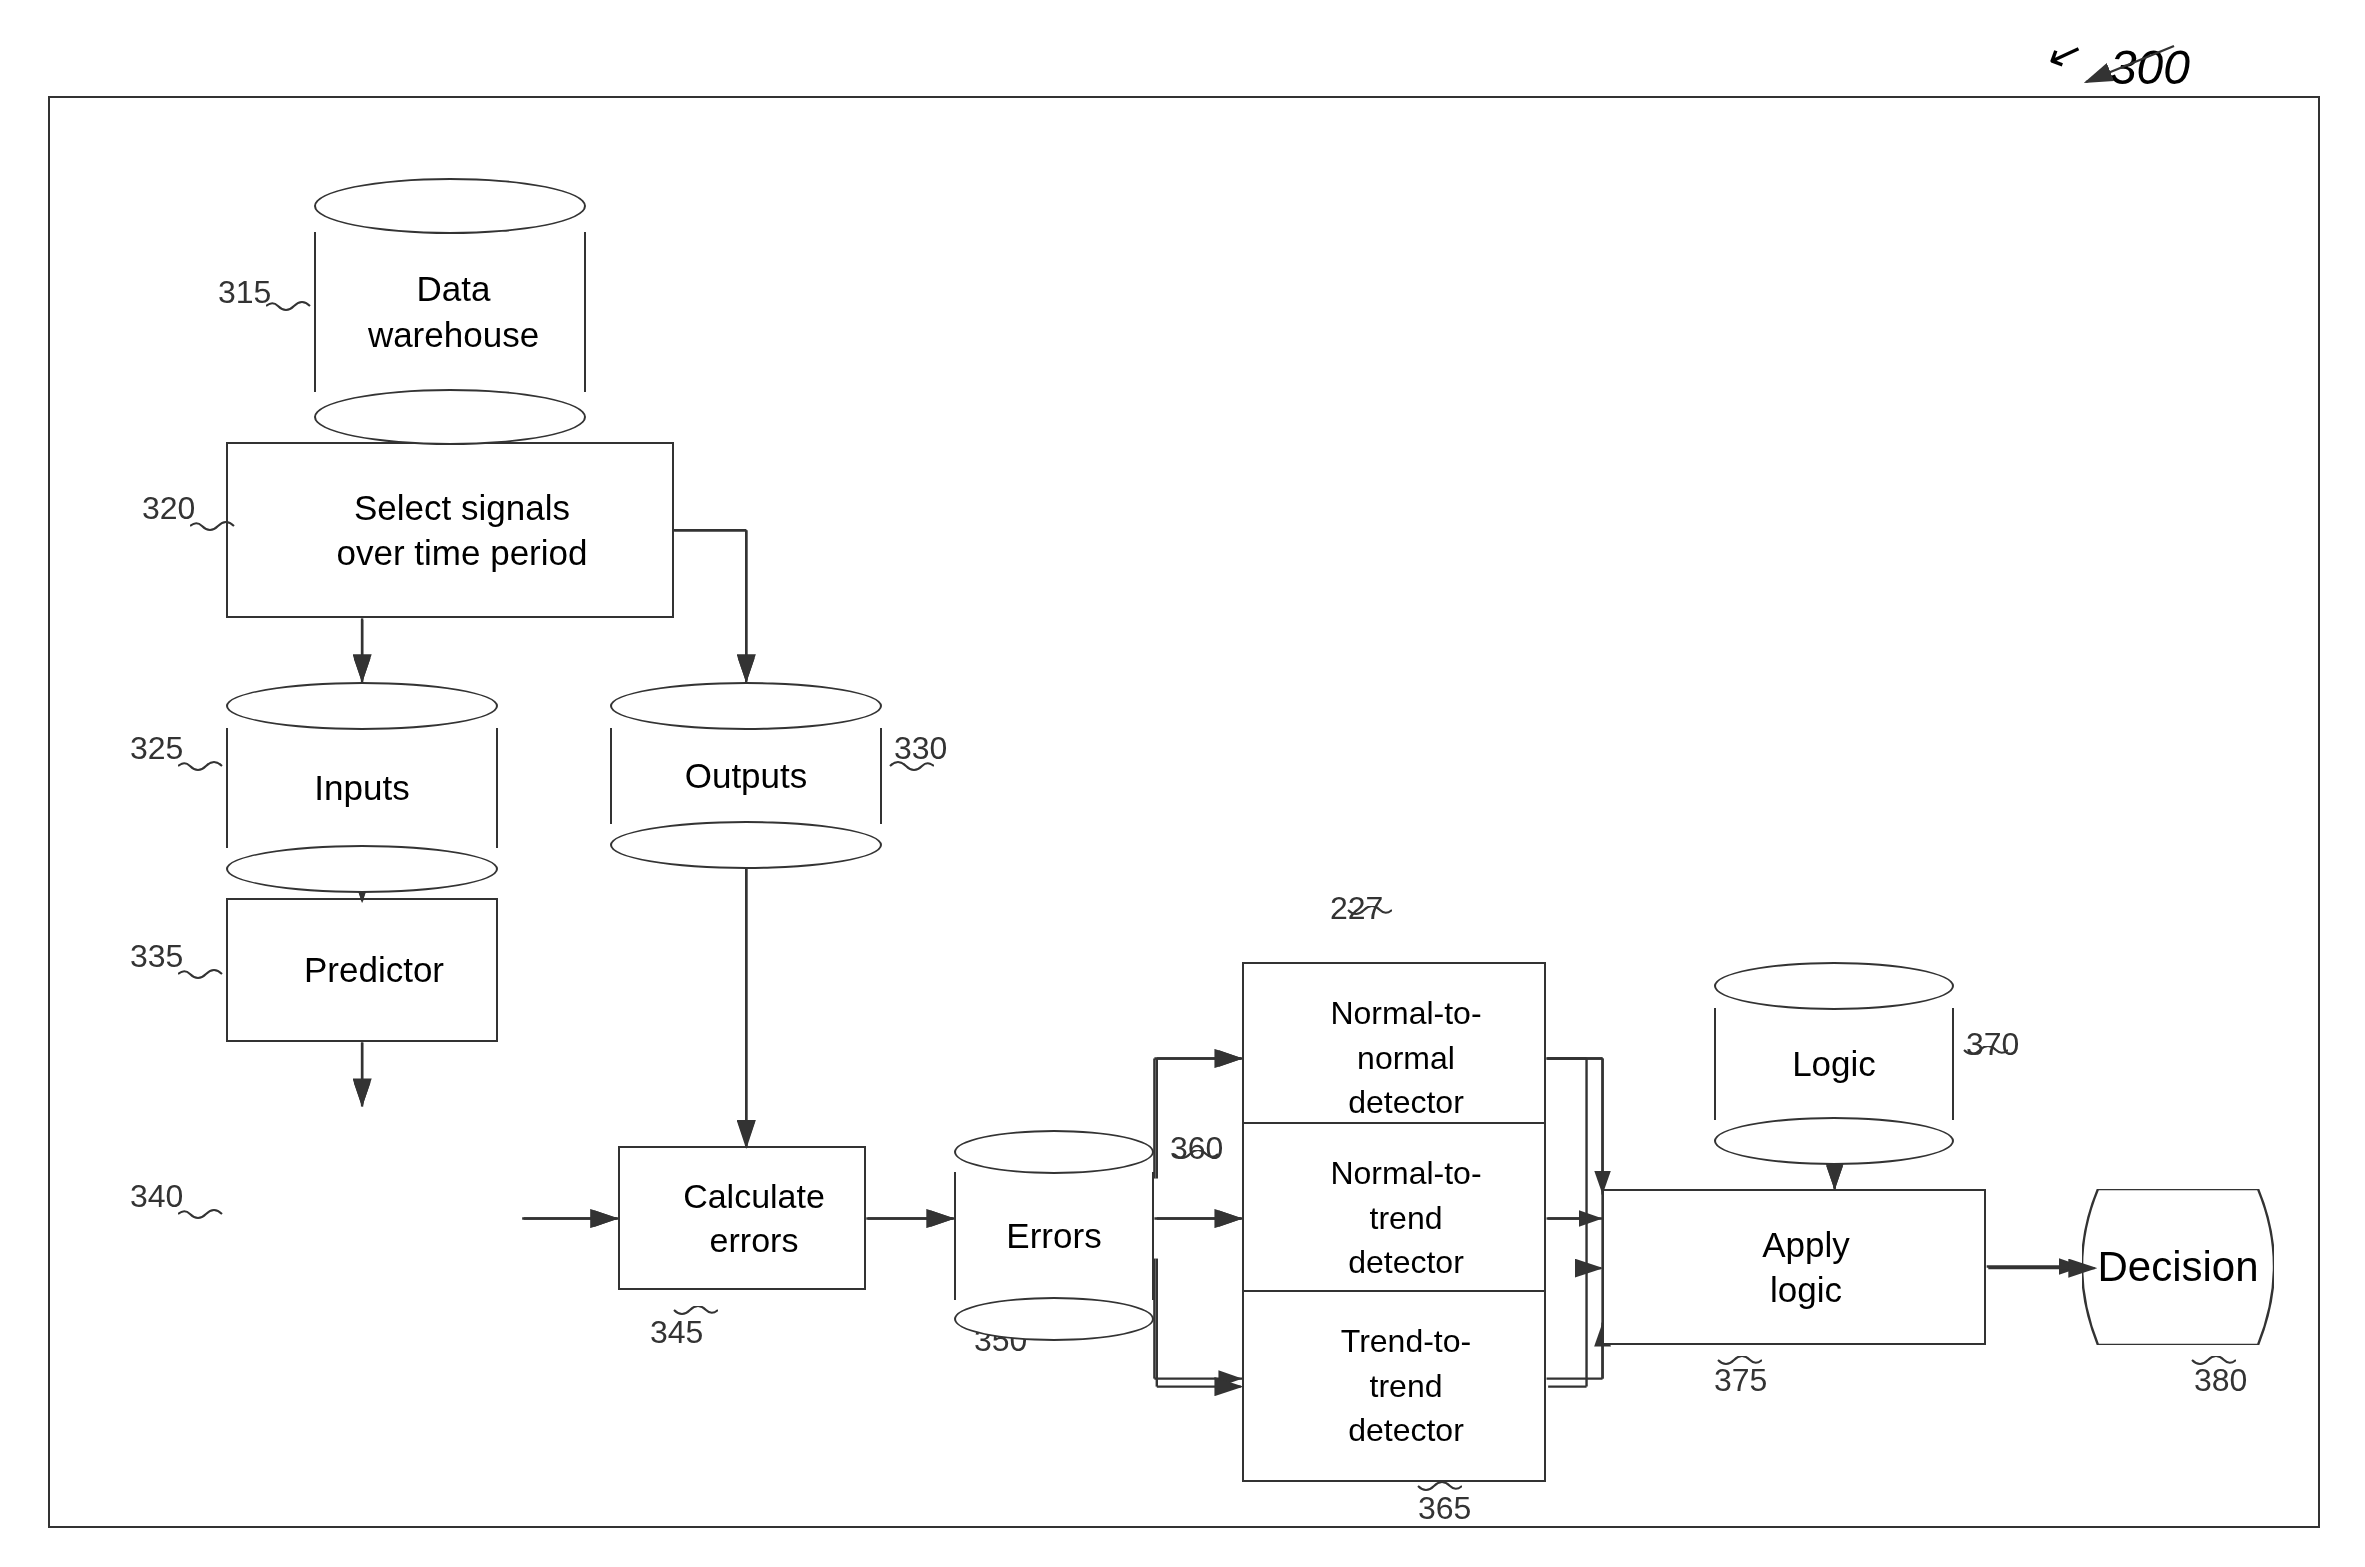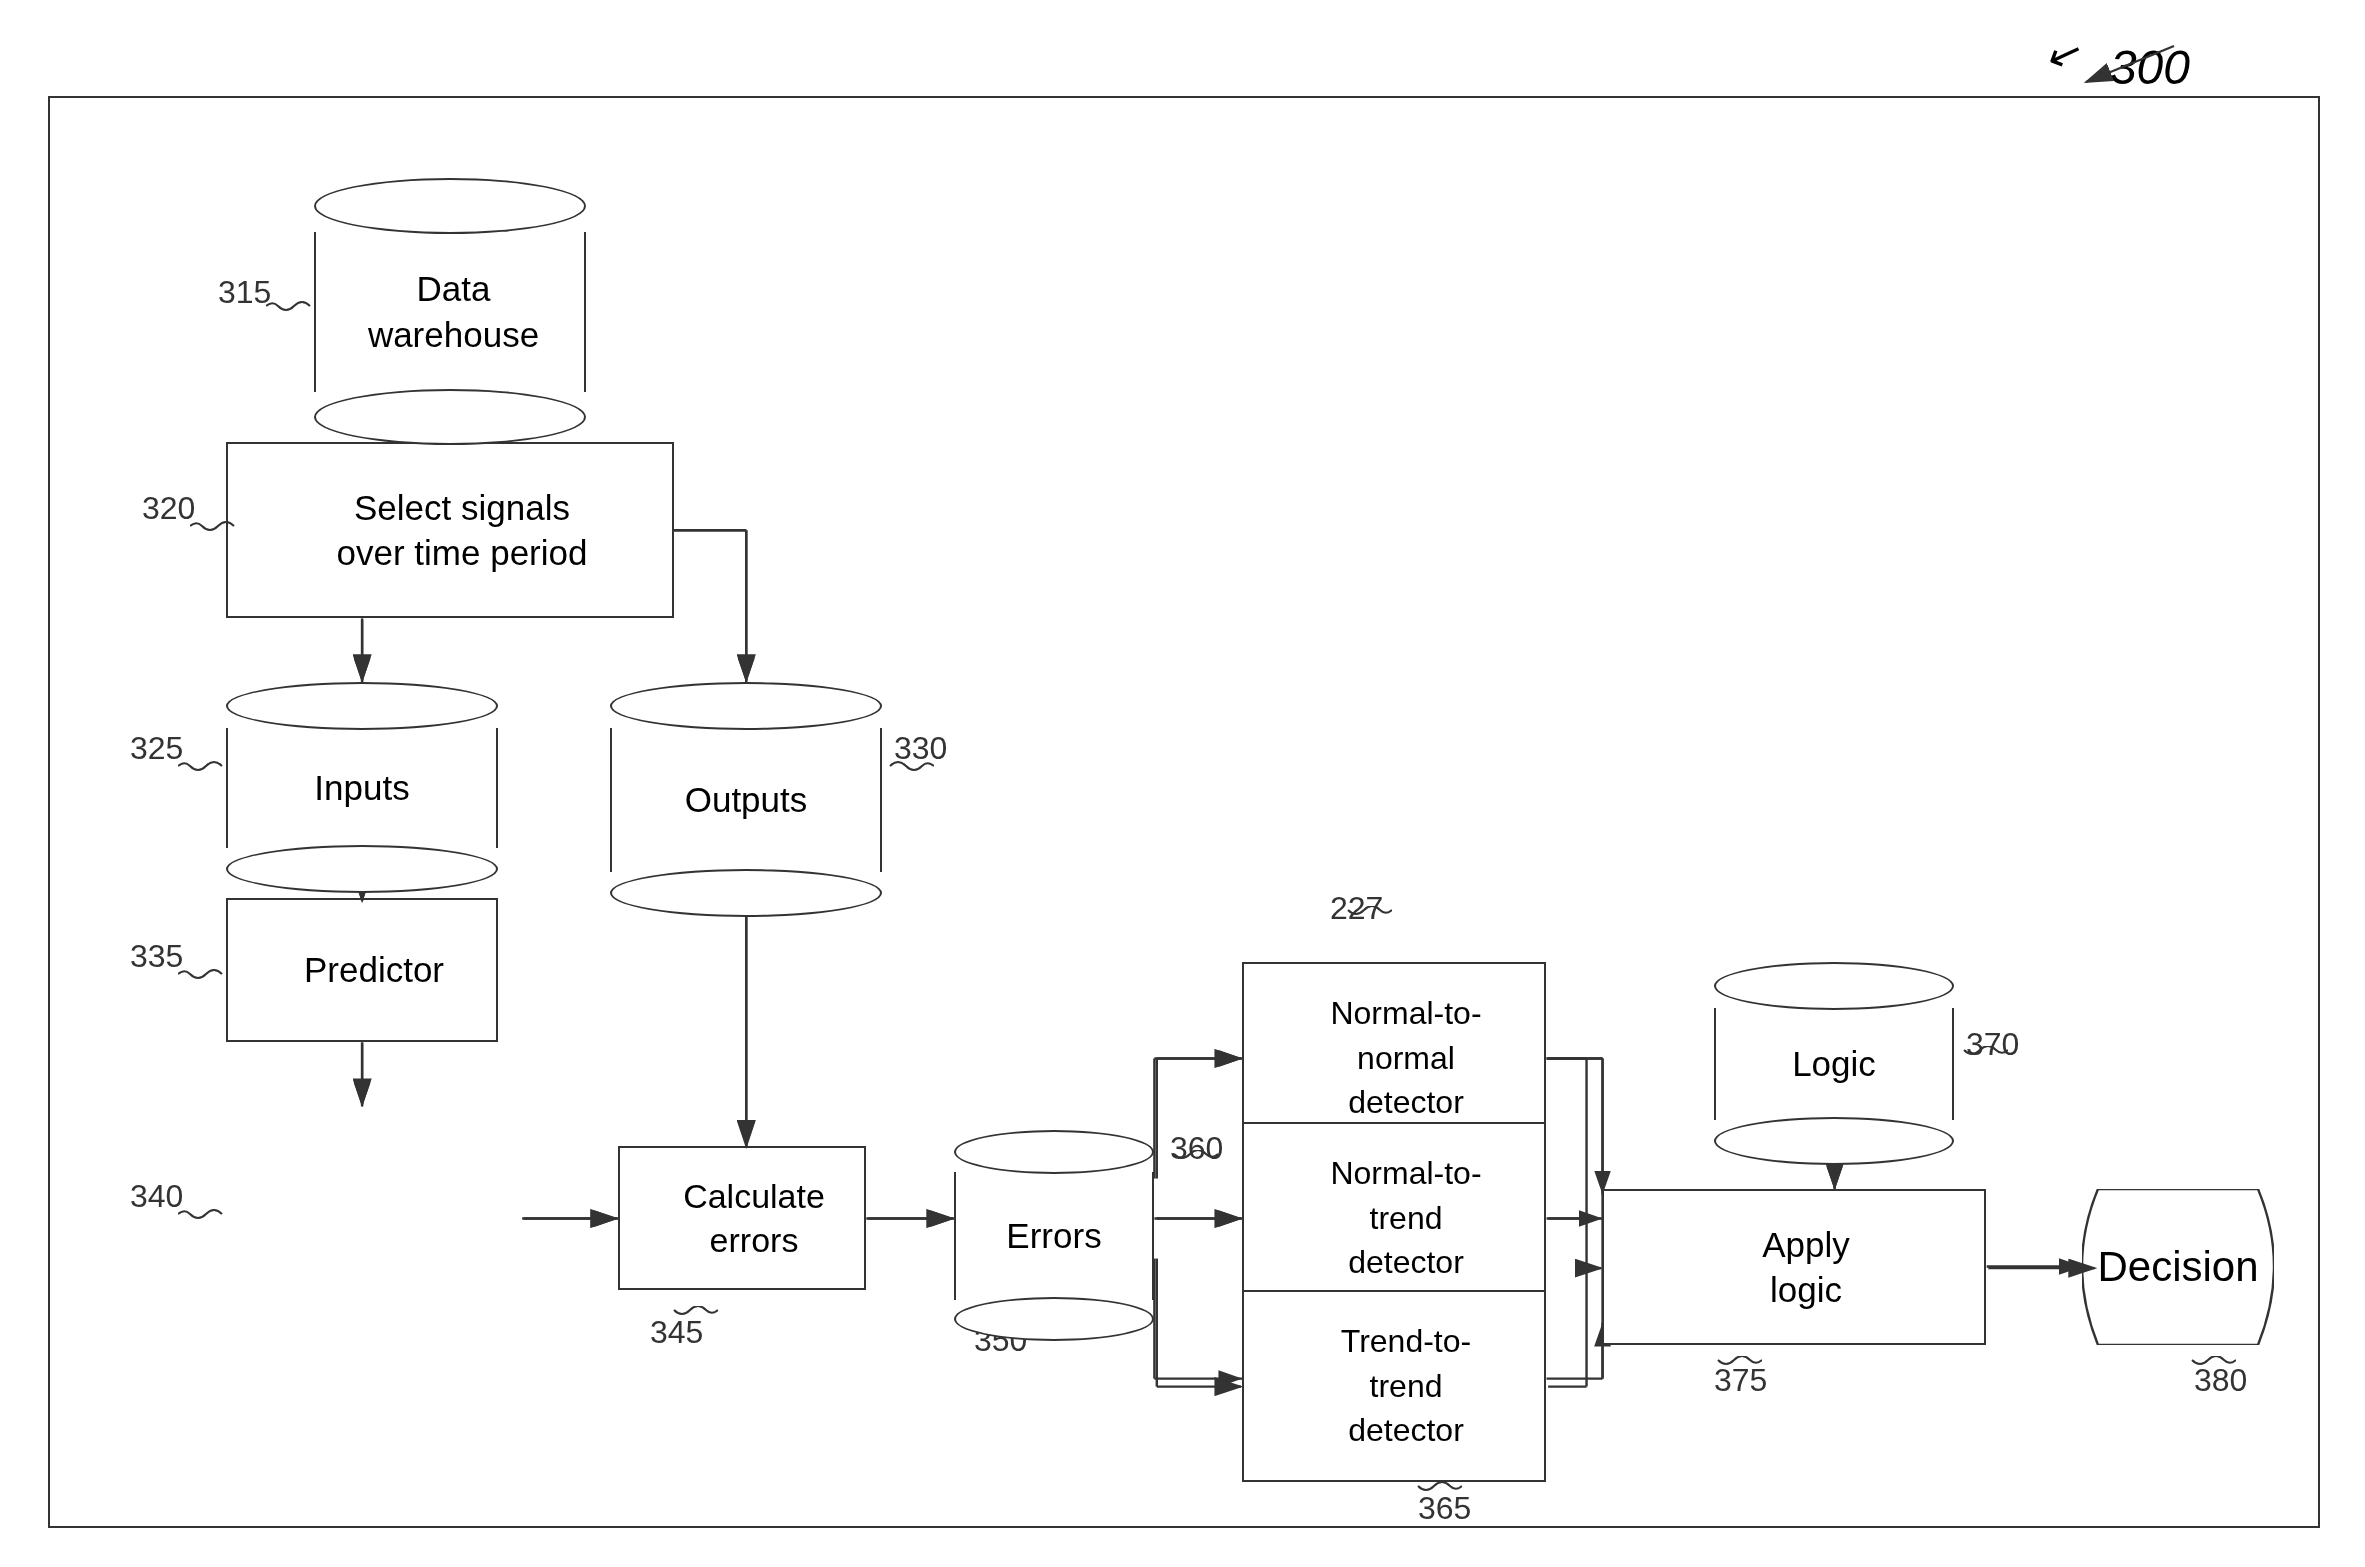--- a/index.html
+++ b/index.html
@@ -185,7 +185,7 @@
 
     <div style="position:absolute; top:584px; left:560px; width:272px;">
       <div style="width:272px; height:48px; border:2.4px solid #333; border-radius:50%; background:#fff; position:relative; z-index:2;"></div>
-      <div style="width:272px; height:144px; border-left:2.4px solid #333; border-right:2.4px solid #333; background:#fff; display:flex; align-items:center; justify-content:center; margin-top:-2.4px; position:relative; z-index:1;">
+      <div style="width:272px; height:96px; border-left:2.4px solid #333; border-right:2.4px solid #333; background:#fff; display:flex; align-items:center; justify-content:center; margin-top:-2.4px; position:relative; z-index:1;">
         <span style="font-size:35px;">Outputs</span>
       </div>
       <div style="width:272px; height:48px; border:2.4px solid #333; border-radius:50%; background:#fff; margin-top:-2.4px; position:relative; z-index:2;"></div>

